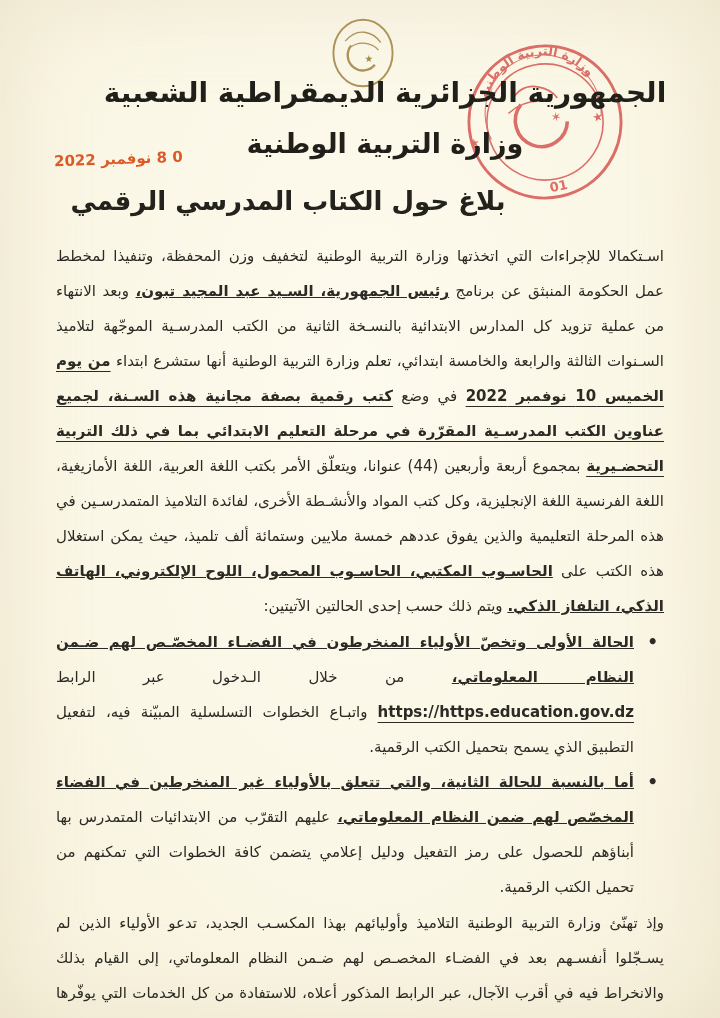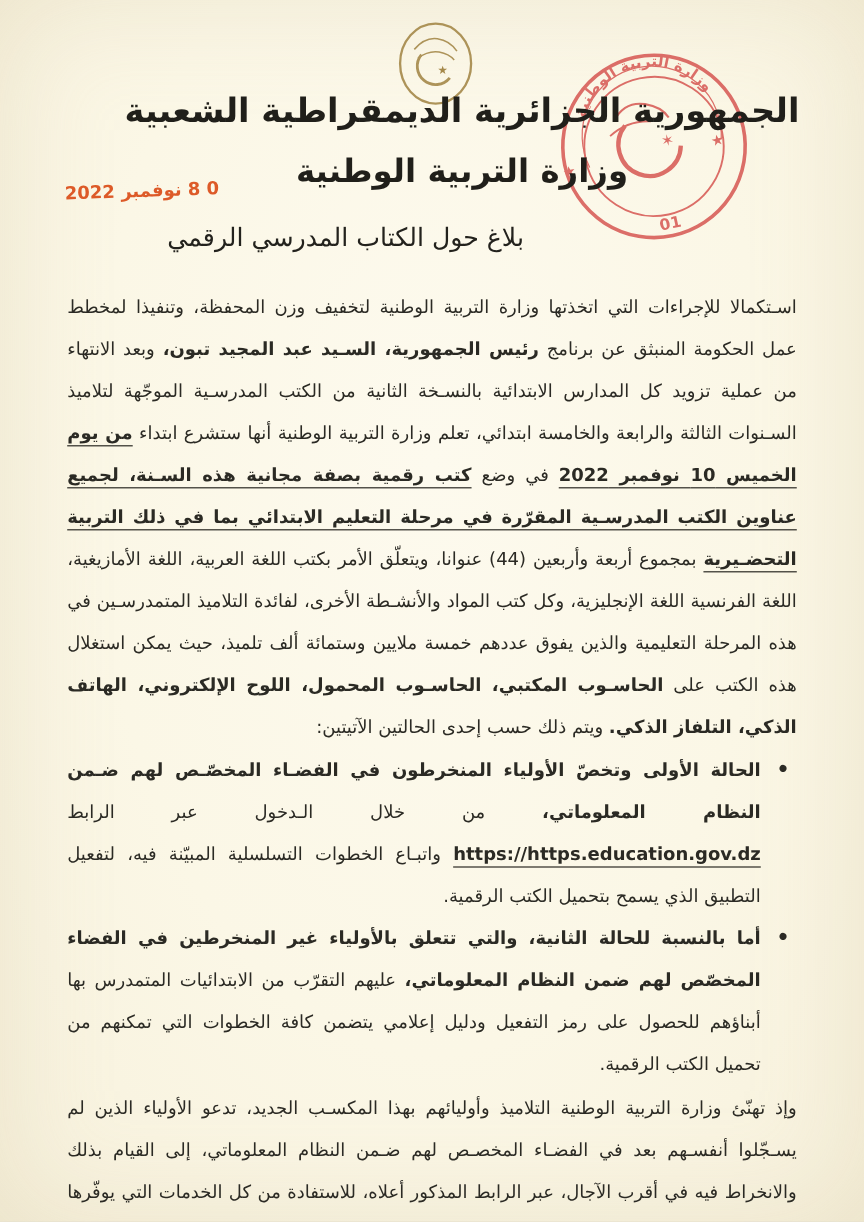--- a/index.html
+++ b/index.html
@@ -27,7 +27,7 @@
   }
   .doc-title{
     position:absolute;top:186px;left:0;width:576px;text-align:center;
-    font-size:21px;font-weight:400;color:#23221d;z-index:2;
+    font-size:26px;font-weight:700;color:#23221d;z-index:2;
   }
   
   .content{

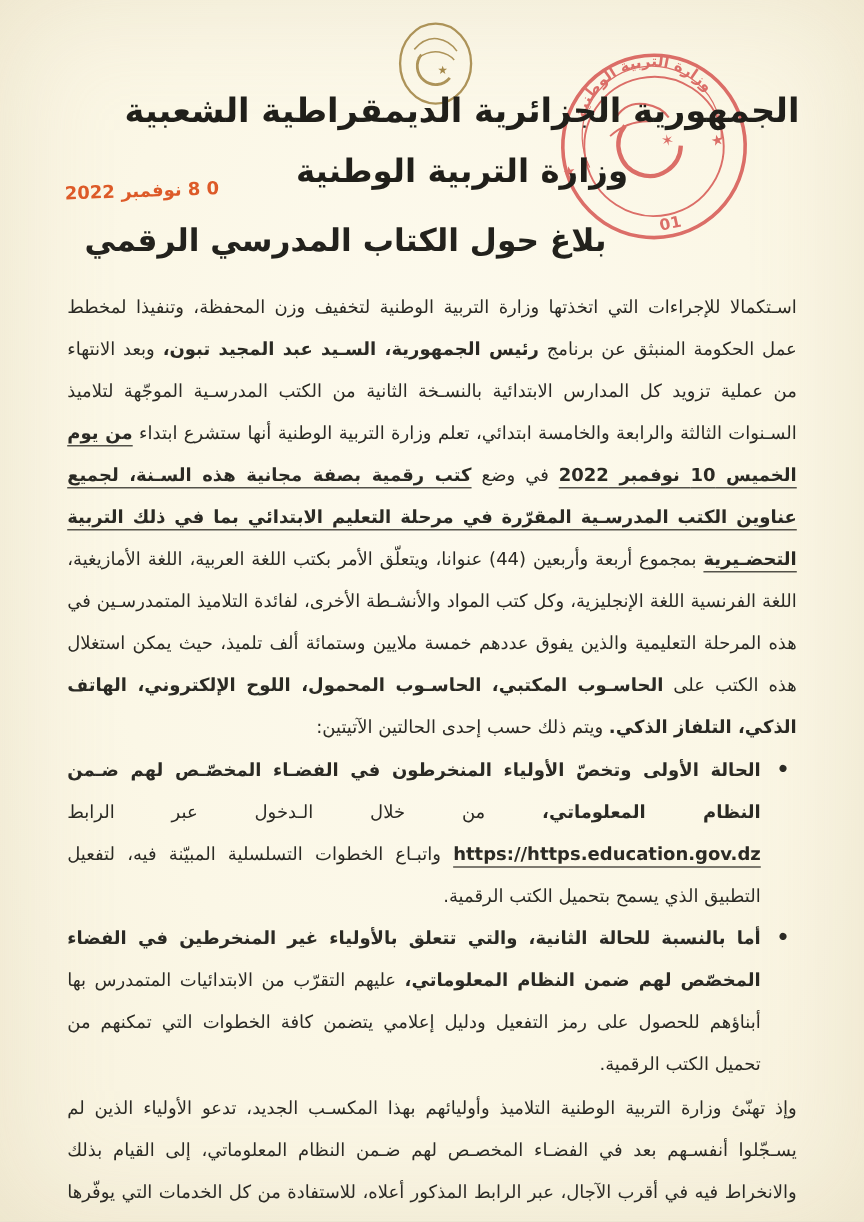--- a/index.html
+++ b/index.html
@@ -40,7 +40,7 @@
   .bullet-item{position:relative;padding-right:30px;margin:0;}
   .bullet-mark{position:absolute;right:6px;top:0;font-size:17px;font-weight:700;}
   .closing{margin-top:1px;}
-  .b{font-weight:700;}
+  .b{font-weight:700;text-decoration:underline;}
   .u{text-decoration:underline;text-underline-offset:5px;text-decoration-thickness:1.4px;}
   .latin{font-family:"DejaVu Sans",sans-serif;}
 </style>

